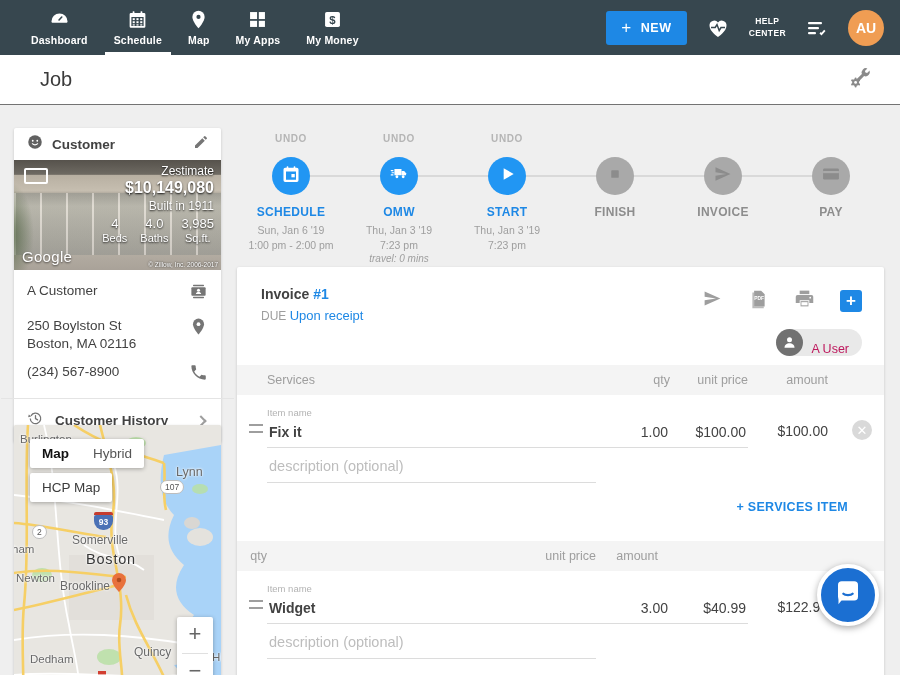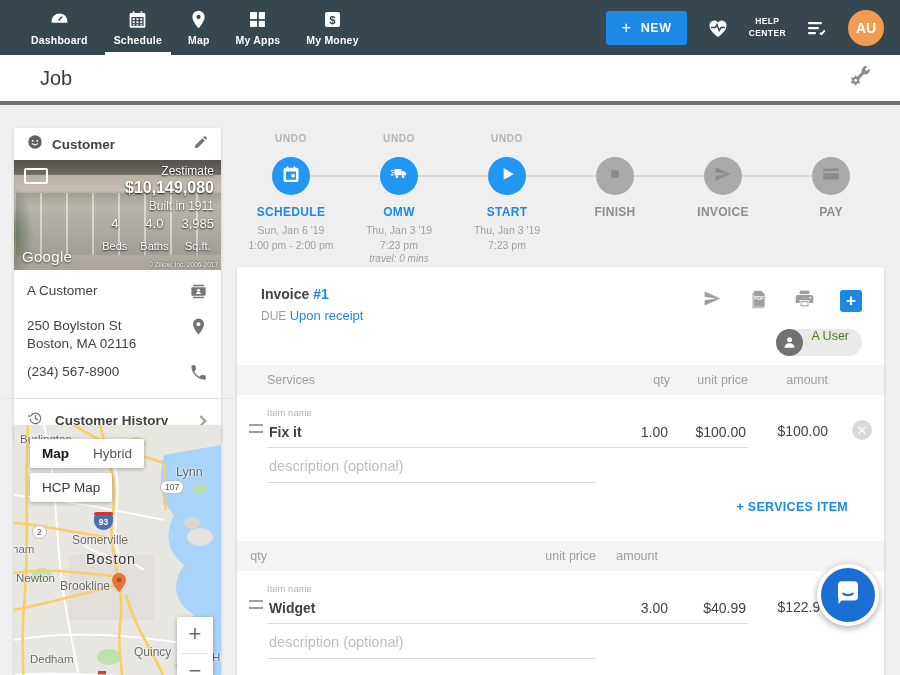--- a/index.html
+++ b/index.html
@@ -28,7 +28,7 @@
     display:flex; align-items:center; justify-content:center; font-size:14px; font-weight:bold; cursor:pointer; }
 
   
-  .titlebar { height:50px; background:#fff; border-bottom:4px solid #737373; display:flex;
+  .titlebar { height:50px; background:#fff; border-bottom:1px solid #737373; display:flex;
     align-items:center; justify-content:space-between; padding:0 28px 0 40px; }
   .page-title { font-size:20px; color:#3a3a3a; }
   .tools-btn { color:#8a8a8a; cursor:pointer; } .tools-btn svg { width:24px; height:24px; }

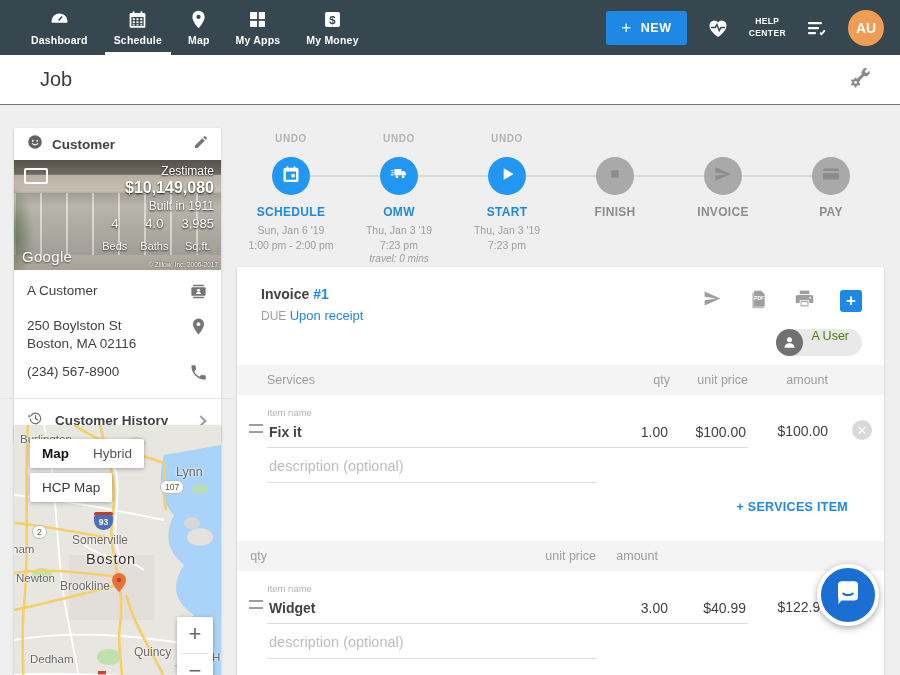--- a/index.html
+++ b/index.html
@@ -58,7 +58,7 @@
   .z-label { font-size:12px; } .z-value { font-size:16px; font-weight:bold; margin-top:1px; }
   .z-built { font-size:12px; margin-top:2px; }
   .z-stats { display:flex; gap:13px; justify-content:flex-end; margin-top:3px; }
-  .z-stat { text-align:center; } .z-sv { font-size:13px; } .z-sl { font-size:11px; margin-top:9px; }
+  .z-stat { text-align:center; } .z-sv { font-size:13px; } .z-sl { font-size:11px; margin-top:1px; }
   .g-logo { position:absolute; left:8px; bottom:5px; font-size:15px; letter-spacing:.3px;
     color:#fff; text-shadow:0 1px 2px rgba(0,0,0,.6); z-index:2; }
   .ph-copy { position:absolute; right:3px; bottom:2px; font-size:6.5px; color:#fff;

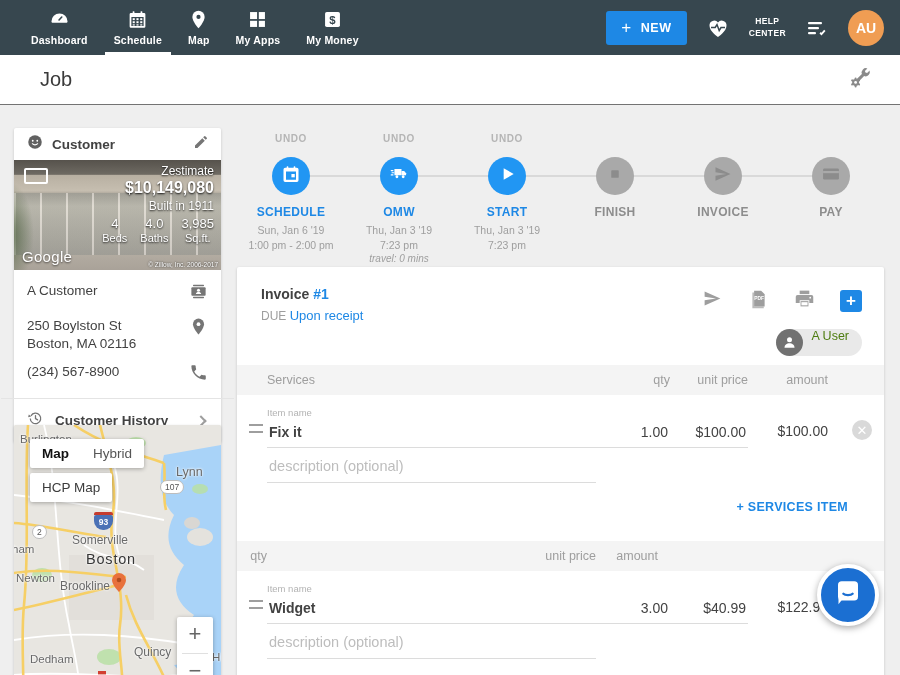--- a/index.html
+++ b/index.html
@@ -132,8 +132,8 @@
   .add-btn { width:22px; height:22px; background:#1E88E5; border-radius:3px; color:#fff;
     font-size:17px; line-height:21px; text-align:center; font-weight:bold; cursor:pointer; }
   .assignee { position:absolute; right:22px; top:62px; height:27px; background:#e9e9e9;
-    border-radius:14px; display:flex; align-items:flex-start; padding-right:13px; gap:8px;
-    font-size:12.5px; color:#4d7c0f; cursor:pointer; }
+    border-radius:14px; display:flex; align-items:flex-end; padding-right:13px; gap:8px;
+    font-size:12.5px; color:#be185d; cursor:pointer; }
   .assignee .av { width:27px; height:27px; border-radius:50%; background:#717171; display:flex;
     align-items:center; justify-content:center; color:#fff; }
   .assignee .av svg { width:15px; height:15px; }

